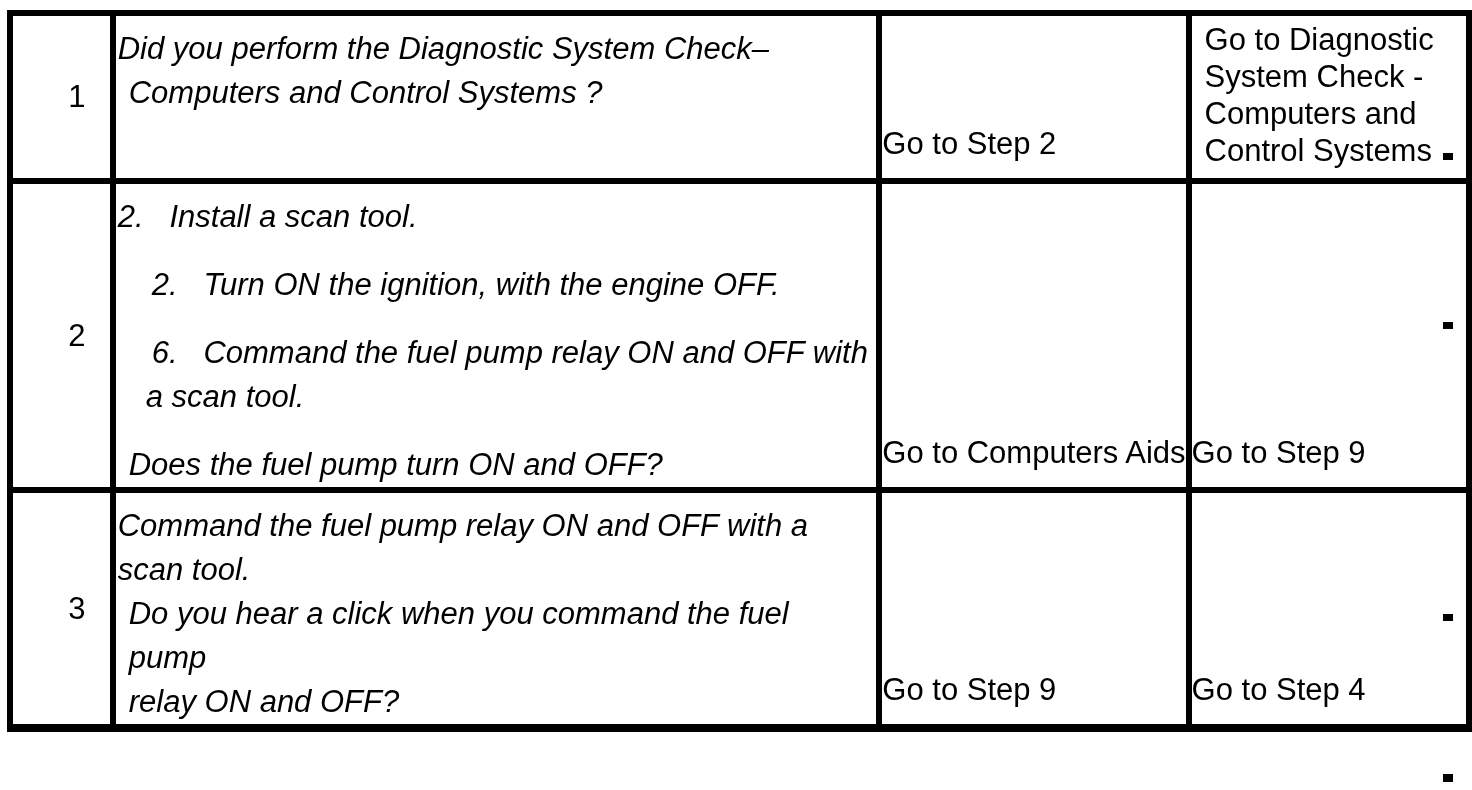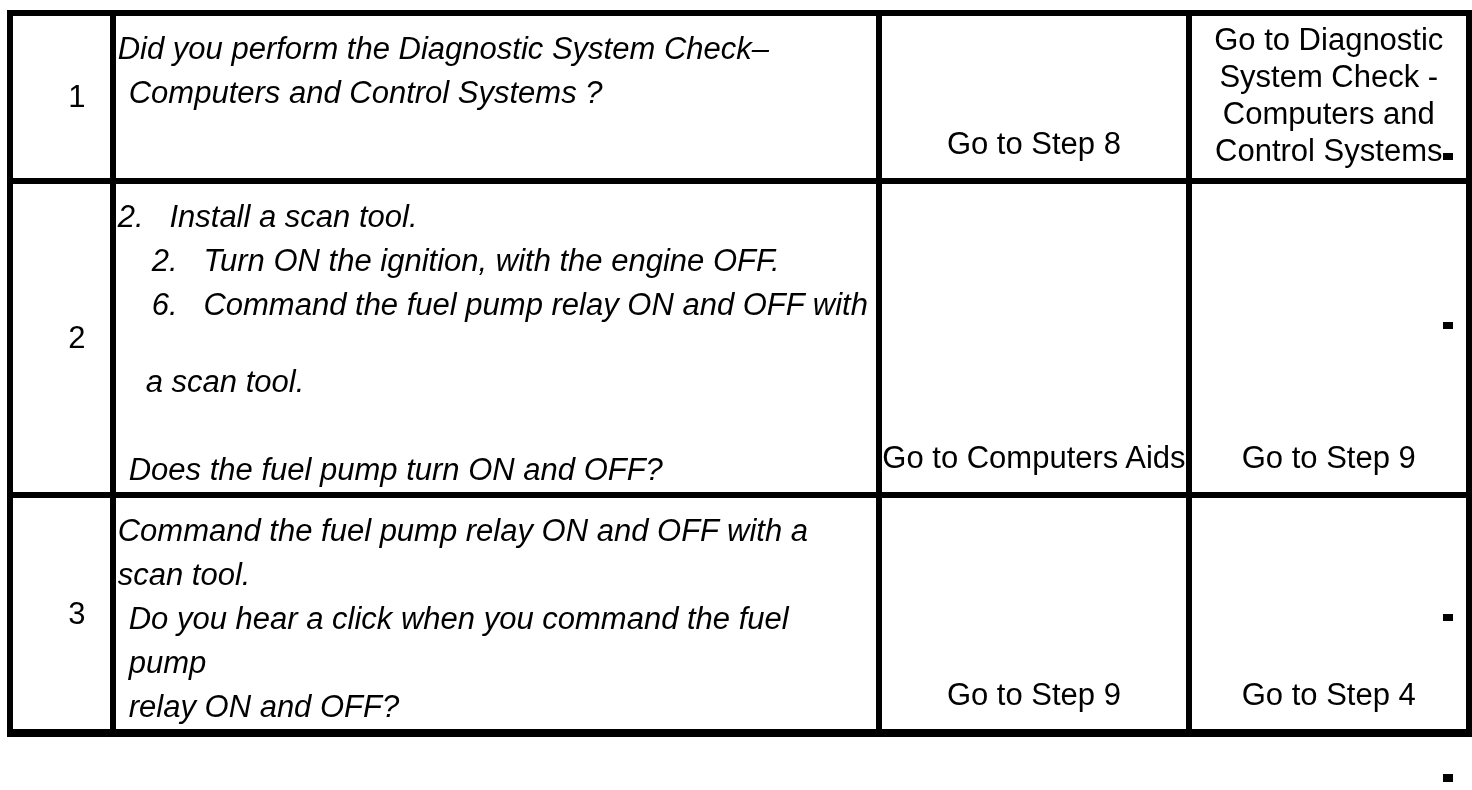--- a/index.html
+++ b/index.html
@@ -59,7 +59,7 @@
 
   td.yes, td.no {
     vertical-align: bottom;
-    text-align: center;
+    text-align: left;
     padding: 0 0 16px 0;
     line-height: 37px;
   }

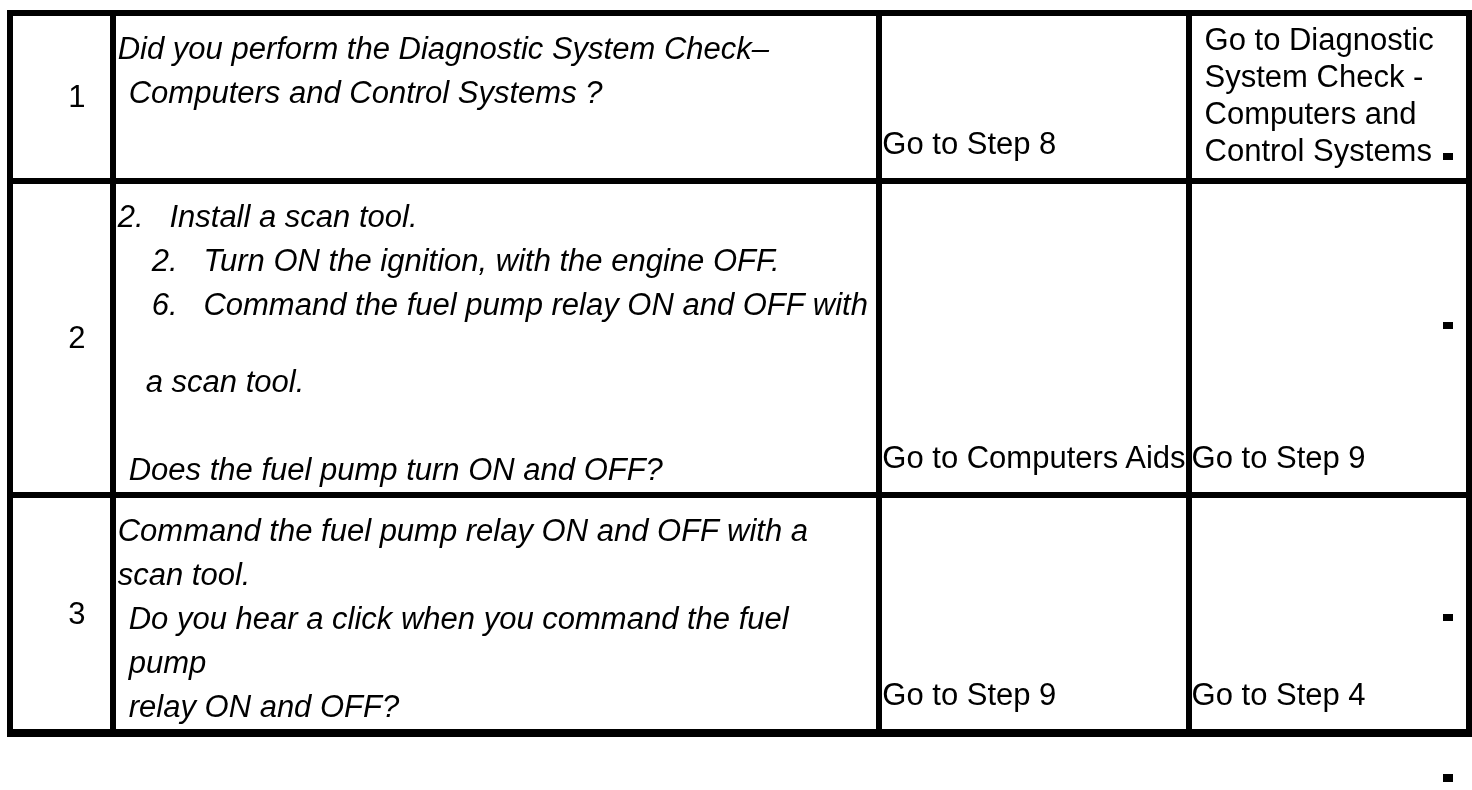--- a/index.html
+++ b/index.html
@@ -100,7 +100,7 @@
         <div class="line">Did you perform the Diagnostic System Check–</div>
         <div class="line ind-a">Computers and Control Systems ?</div>
       </td>
-      <td class="yes">Go to Step 8</td>
+      <td class="yes">Go to Step 2</td>
       <td class="no wrapcell">Go to Diagnostic System Check - Computers and Control Systems</td>
     </tr>
 

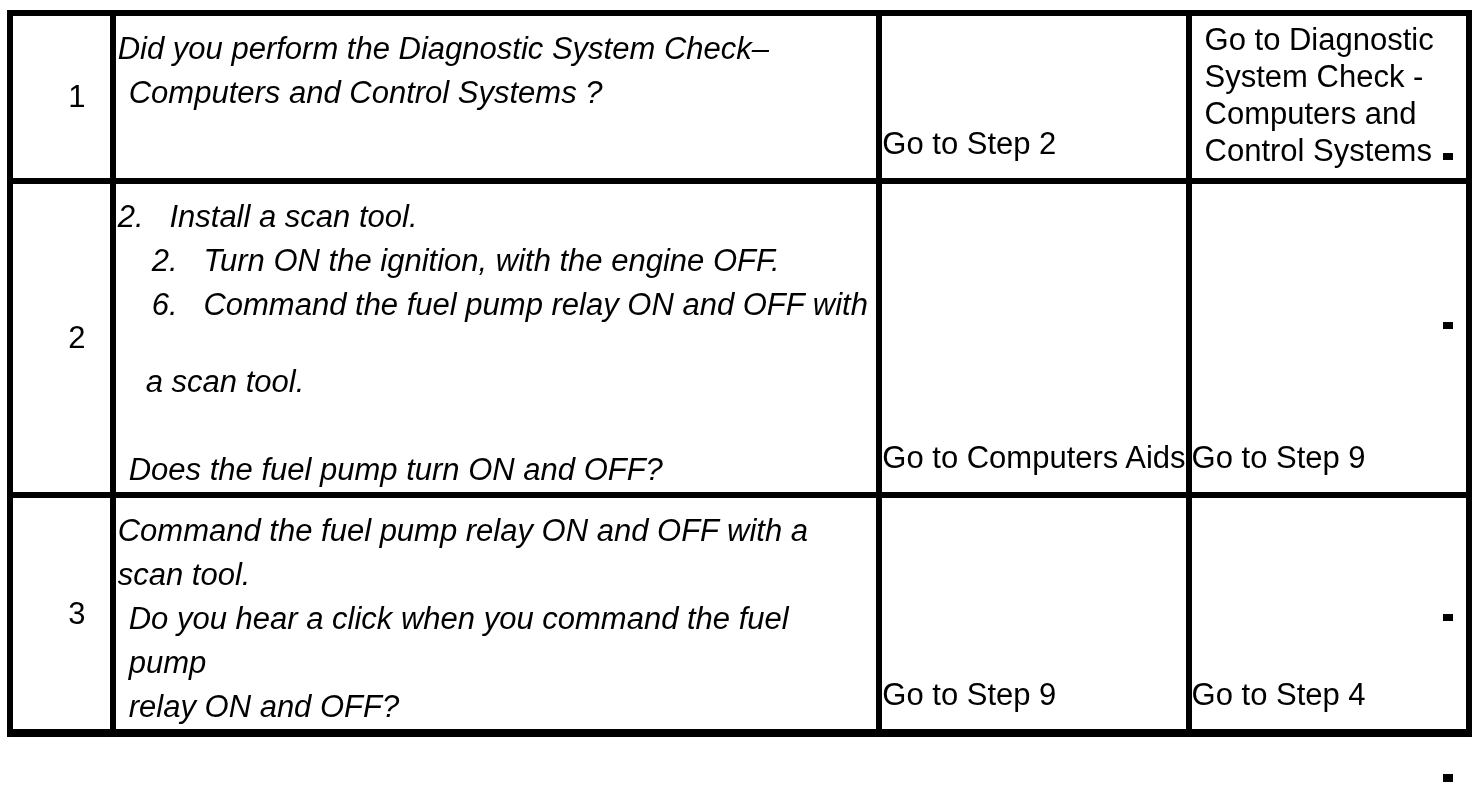--- a/index.html
+++ b/index.html
@@ -53,7 +53,7 @@
   }
   .line { white-space: pre-wrap; }
   .ind-a { padding-left: 11px; }
-  .ind-b { padding-left: 34px; }
+  .ind-b { padding-left: 34px; margin-top: 24px; }
   .ind-c { padding-left: 28px; margin-top: 33px; }
   .gap   { margin-top: 44px; }
 

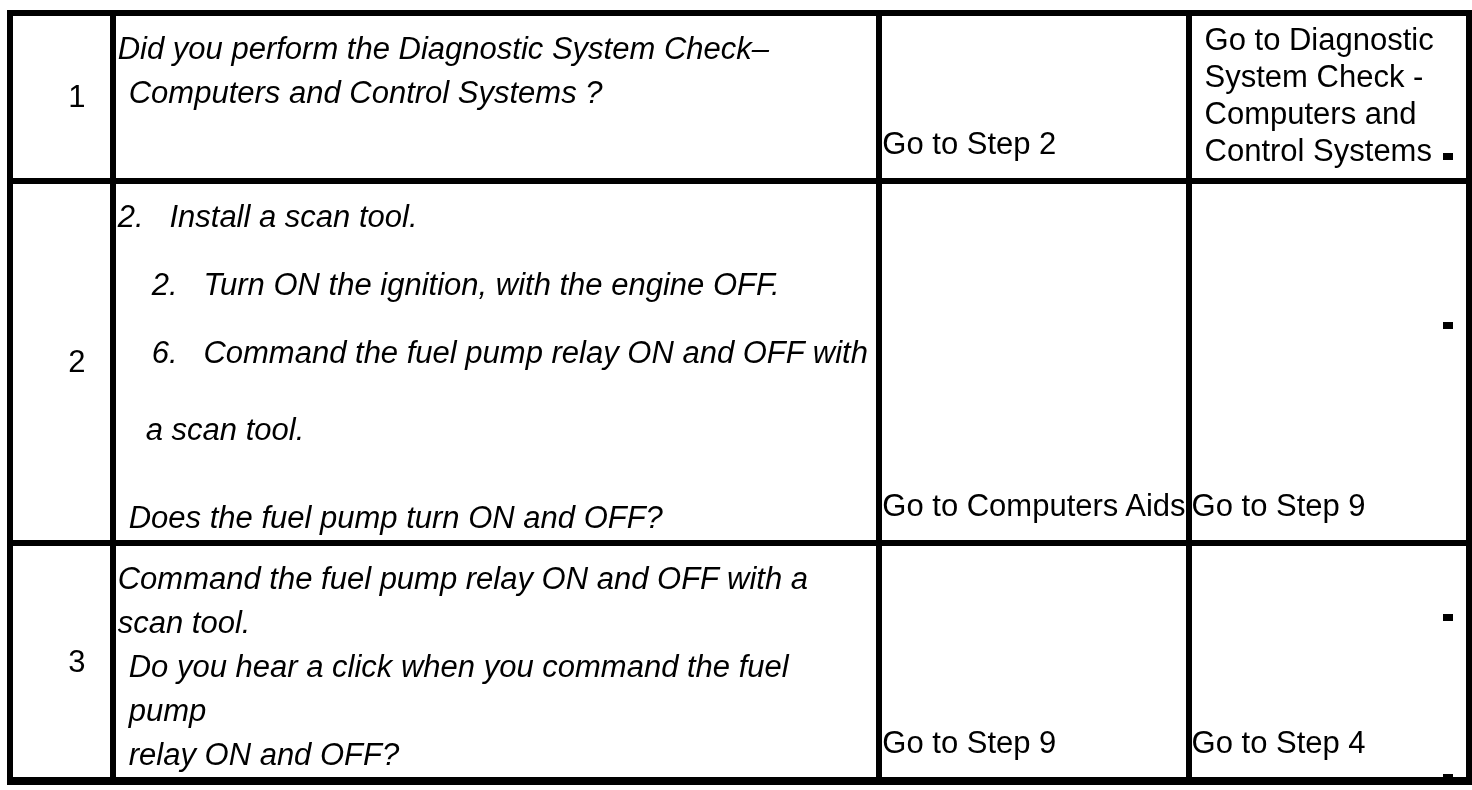--- a/index.html
+++ b/index.html
@@ -54,7 +54,7 @@
   .line { white-space: pre-wrap; }
   .ind-a { padding-left: 11px; }
   .ind-b { padding-left: 34px; margin-top: 24px; }
-  .ind-c { padding-left: 28px; margin-top: 33px; }
+  .ind-c { padding-left: 28px; }
   .gap   { margin-top: 44px; }
 
   td.yes, td.no {

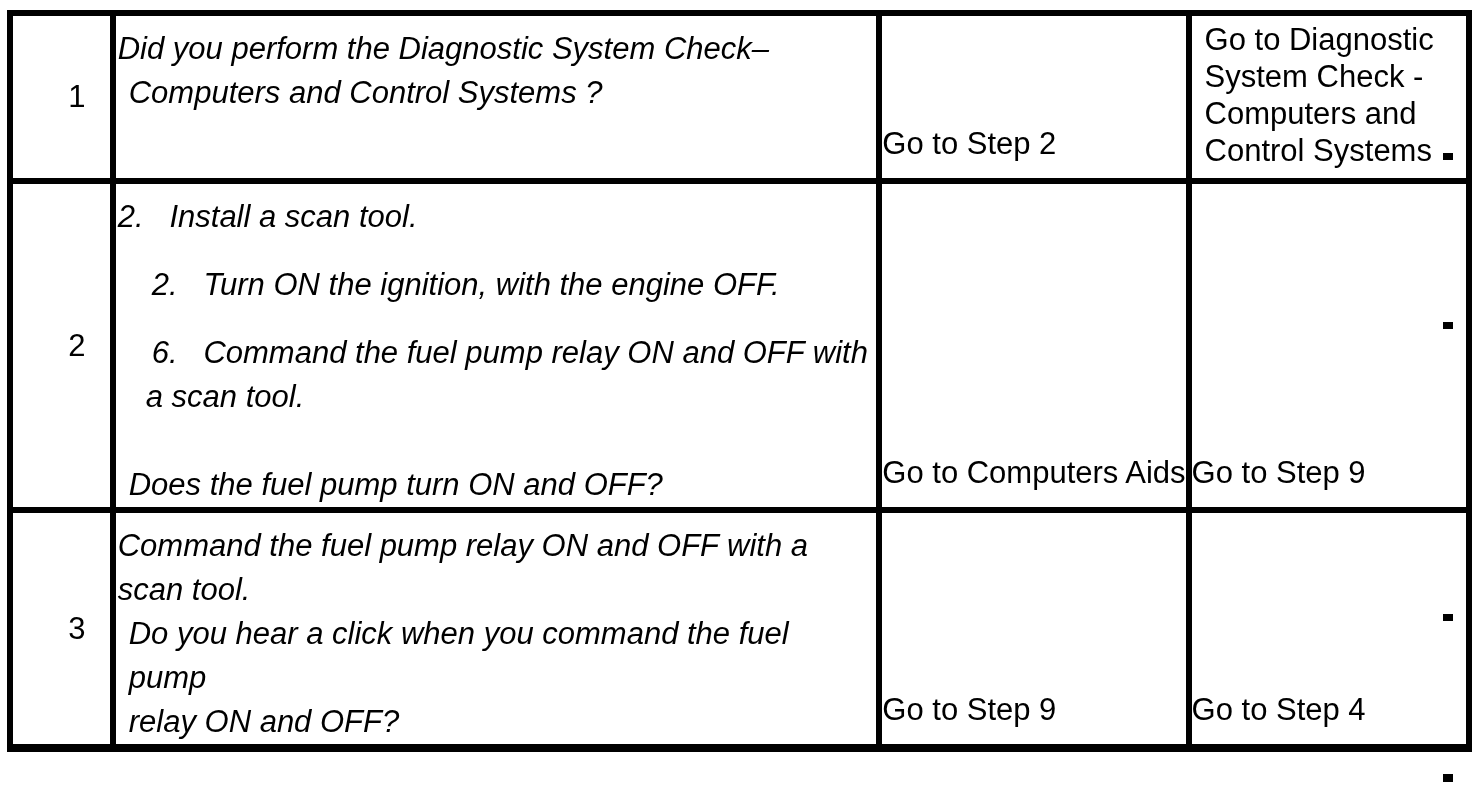--- a/index.html
+++ b/index.html
@@ -55,7 +55,7 @@
   .ind-a { padding-left: 11px; }
   .ind-b { padding-left: 34px; margin-top: 24px; }
   .ind-c { padding-left: 28px; }
-  .gap   { margin-top: 44px; }
+  .gap   { margin-top: 24px; }
 
   td.yes, td.no {
     vertical-align: bottom;

